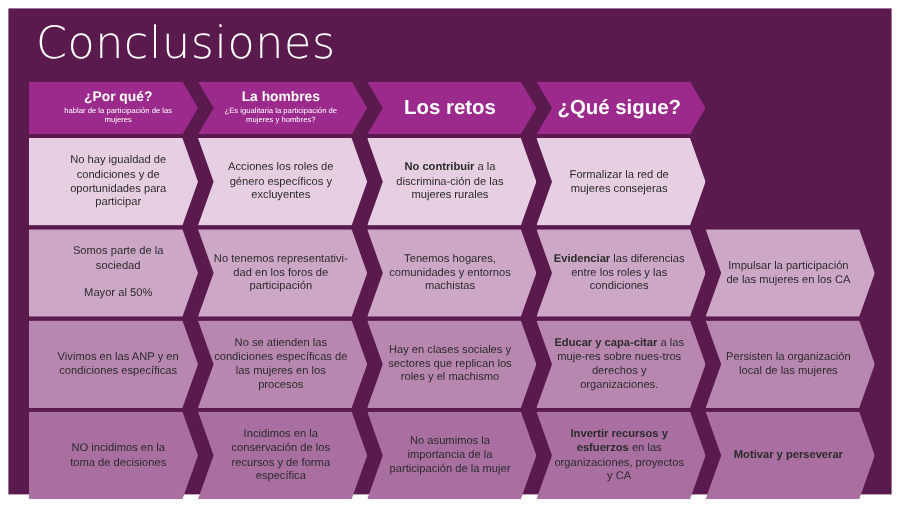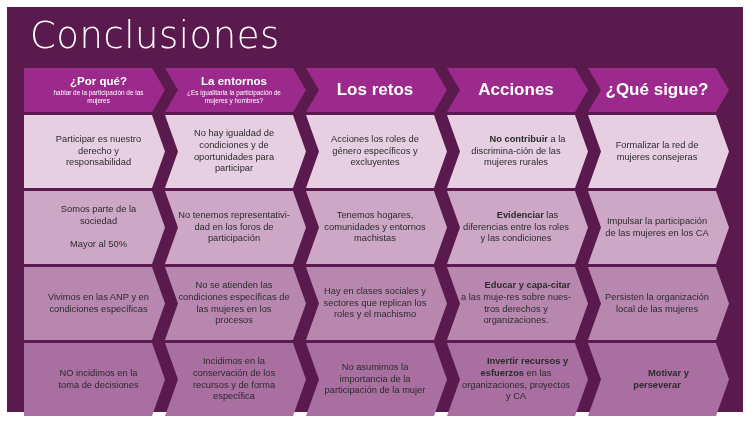--- a/index.html
+++ b/index.html
@@ -127,7 +127,7 @@
         </div>
         <div class="cell">
           <div class="chev">
-            <div class="head-main">La entornos</div>
+            <div class="head-main">La hombres</div>
             <div class="head-sub">¿Es igualitaria la participación de mujeres y hombres?</div>
           </div>
         </div>

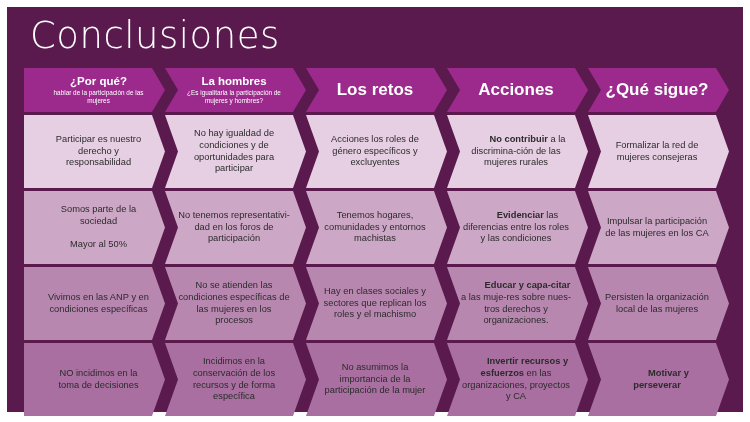--- a/index.html
+++ b/index.html
@@ -138,11 +138,6 @@
         </div>
         <div class="cell">
           <div class="chev head-big">
-            <div class="head-main">Acciones</div>
-          </div>
-        </div>
-        <div class="cell">
-          <div class="chev head-big">
             <div class="head-main">¿Qué sigue?</div>
           </div>
         </div>

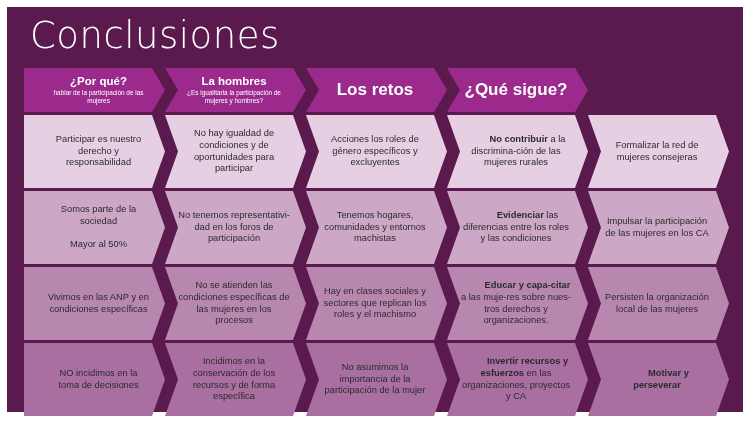--- a/index.html
+++ b/index.html
@@ -146,11 +146,6 @@
         <div class="row row-body tone-a">
           <div class="cell">
             <div class="chev">
-              <div><span>Participar es nuestro derecho y responsabilidad</span></div>
-            </div>
-          </div>
-          <div class="cell">
-            <div class="chev">
               <div><span>No hay igualdad de condiciones y de oportunidades para participar</span></div>
             </div>
           </div>

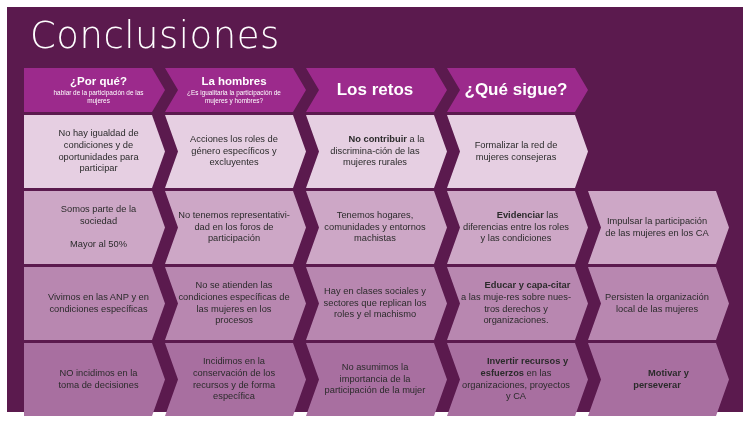--- a/index.html
+++ b/index.html
@@ -104,7 +104,7 @@
   .tone-b .chev { background: #cda7c6; }
   .tone-c .chev { background: #b887b0; }
   .tone-d .chev { background: #a86fa0; }
-  .bold { font-weight: bold; margin-left: 23px; }
+  .bold { font-weight: bold; }
 </style>
 </head>
 <body>

